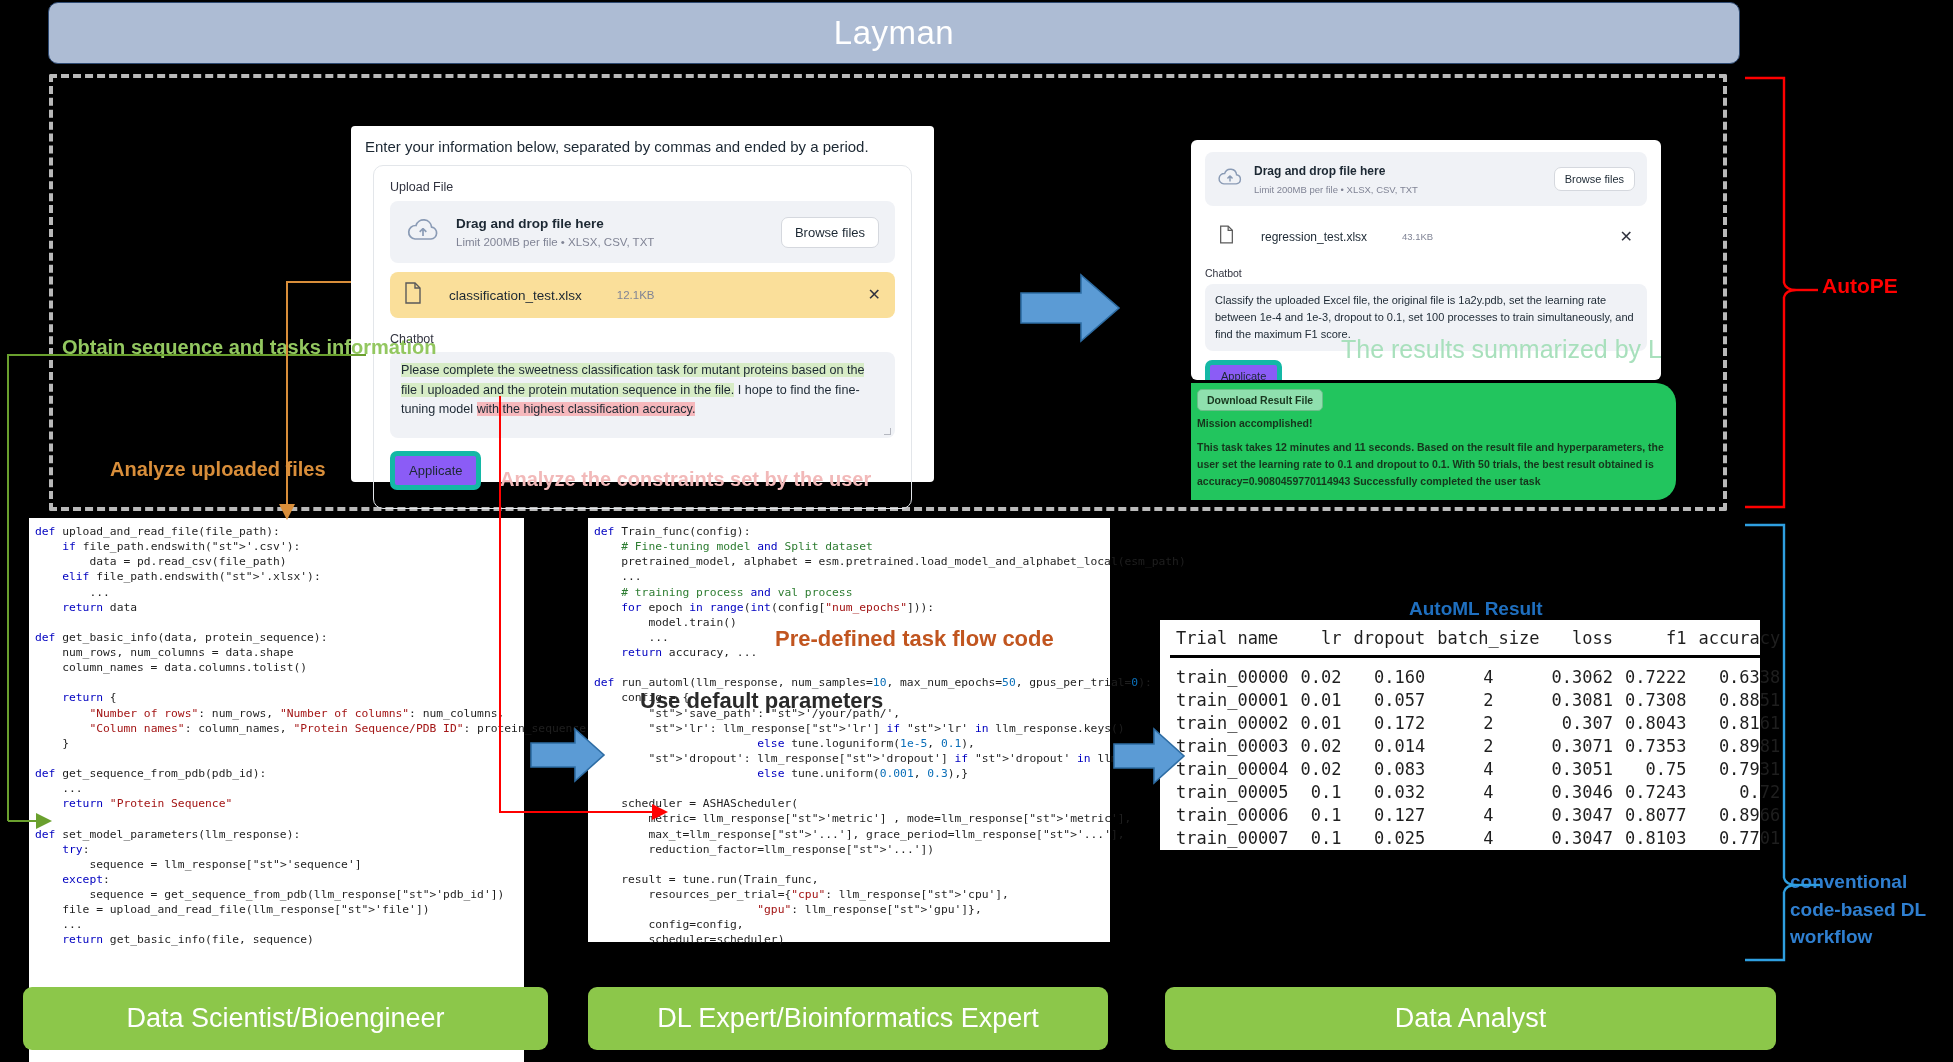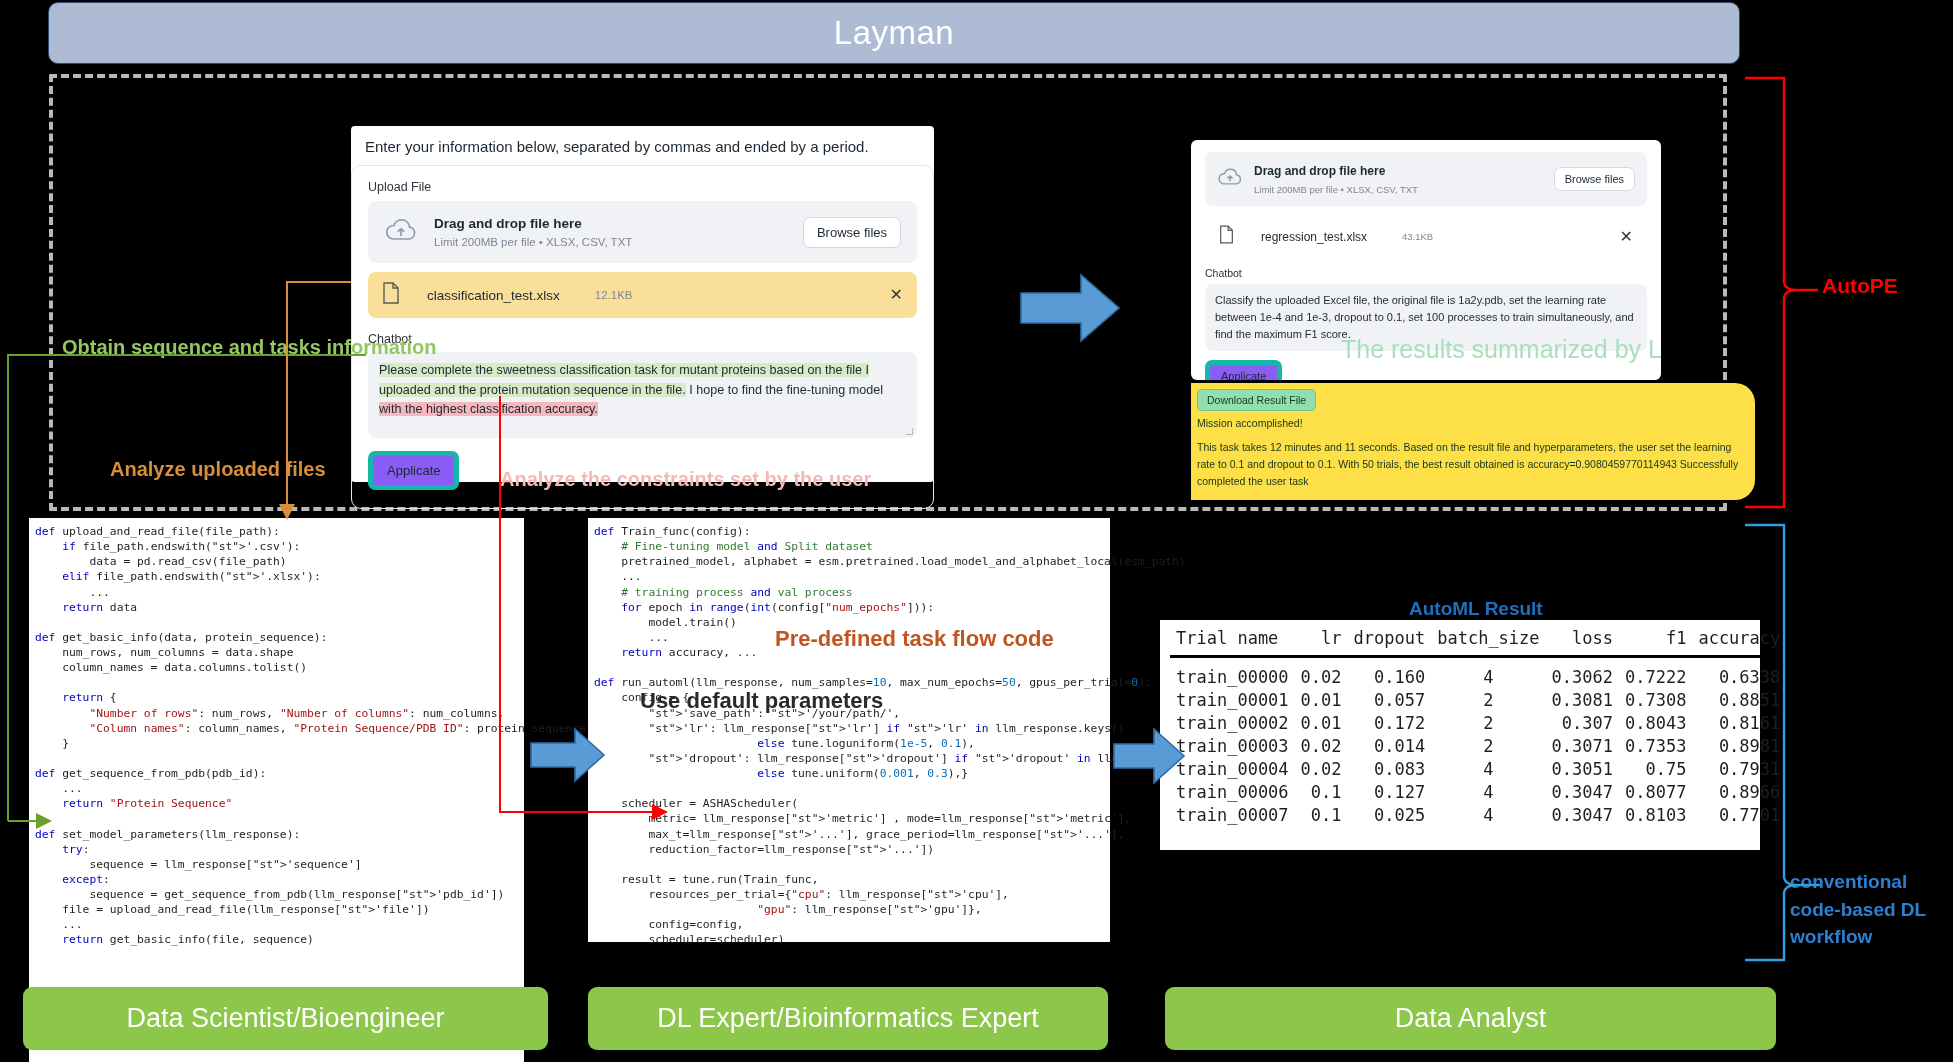--- a/index.html
+++ b/index.html
@@ -31,7 +31,7 @@
   }
   #panel1 .p-hdr{ font-size:15px; color:#1c2833; padding:12px 14px 10px 14px; }
   .inner-card{
-    margin:0 0; border:1px solid #e3e6ea; border-radius:10px; padding:14px 16px 18px 16px;
+    margin:0 22px; border:1px solid #e3e6ea; border-radius:10px; padding:14px 16px 18px 16px;
   }
   .lbl-sm{ font-size:12.5px; color:#31333f; margin-bottom:7px; }
   .dropzone{

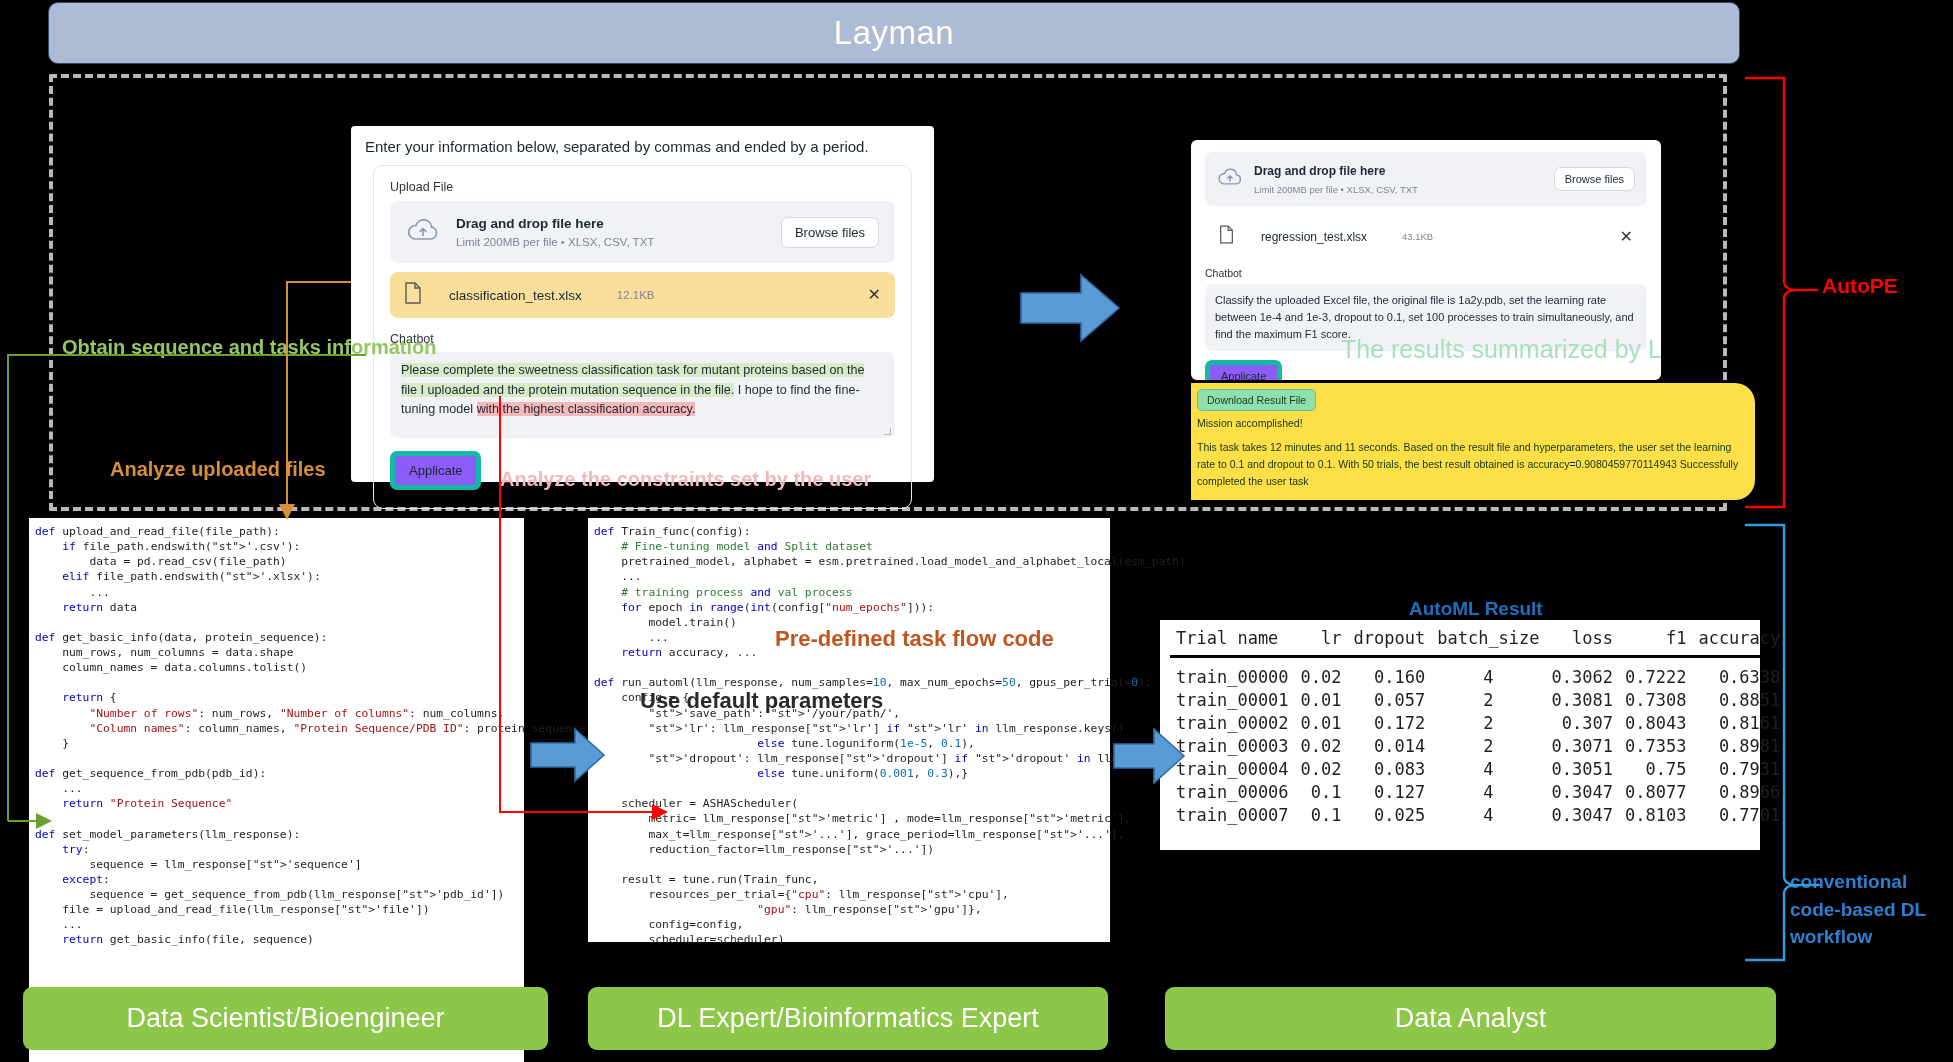--- a/index.html
+++ b/index.html
@@ -93,8 +93,8 @@
 
   
   #result-bubble{
-    left:1191px; top:383px; width:564px; height:117px;
-    background:#fde047; border-radius:0 20px 20px 0;
+    left:1191px; top:383px; width:485px; height:117px;
+    background:#22c55e; border-radius:0 20px 20px 0;font-weight:bold;
   }
   #result-bubble .dl-btn{
     display:inline-block; margin:6px 0 0 6px;

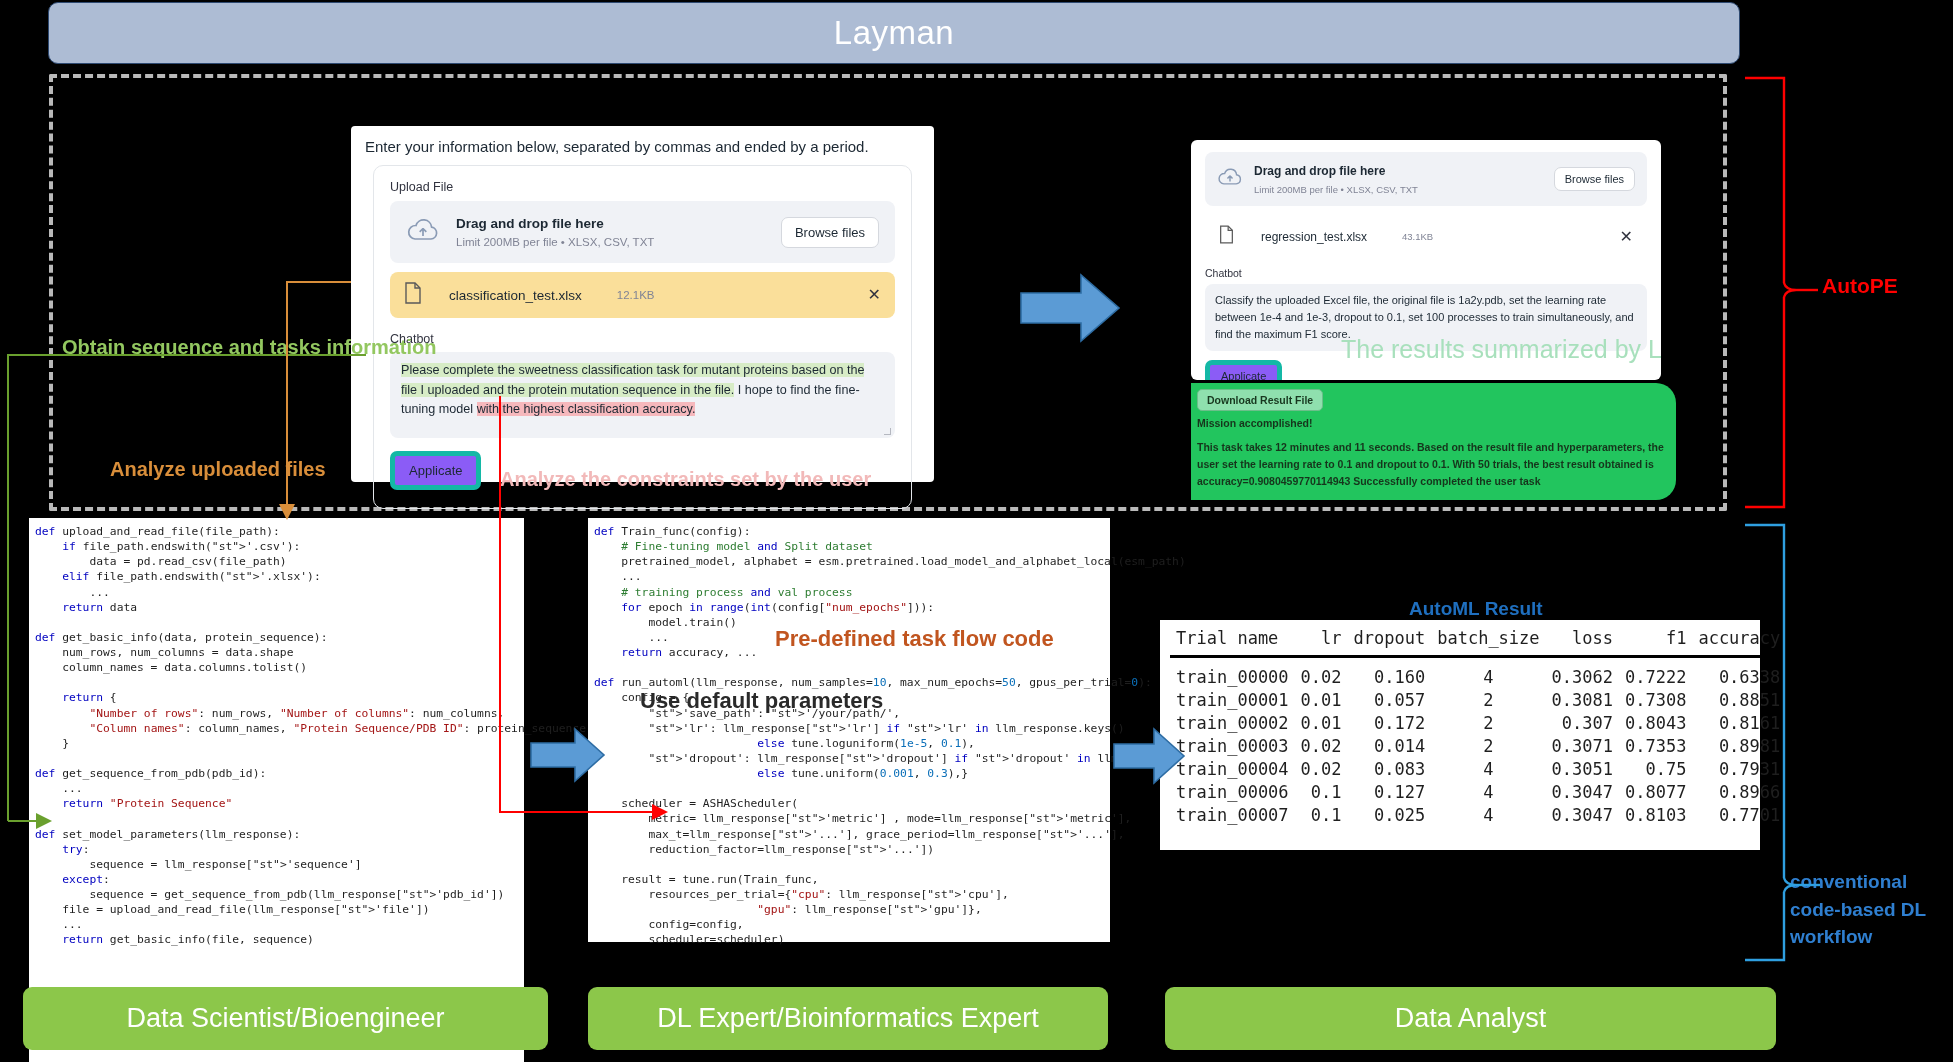--- a/index.html
+++ b/index.html
@@ -395,6 +395,15 @@
           <td class="ta-r">0.7931</td>
         </tr>
         <tr>
+          <td class="ta-l">train_00005</td>
+          <td class="ta-r">0.1</td>
+          <td class="ta-r">0.032</td>
+          <td class="ta-c">4</td>
+          <td class="ta-r">0.3046</td>
+          <td class="ta-r">0.7243</td>
+          <td class="ta-r">0.72</td>
+        </tr>
+        <tr>
           <td class="ta-l">train_00006</td>
           <td class="ta-r">0.1</td>
           <td class="ta-r">0.127</td>

